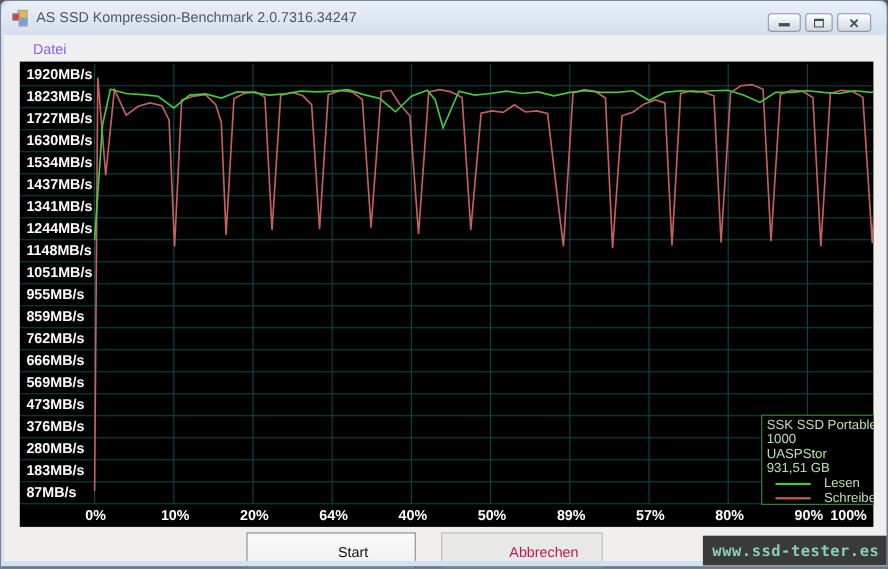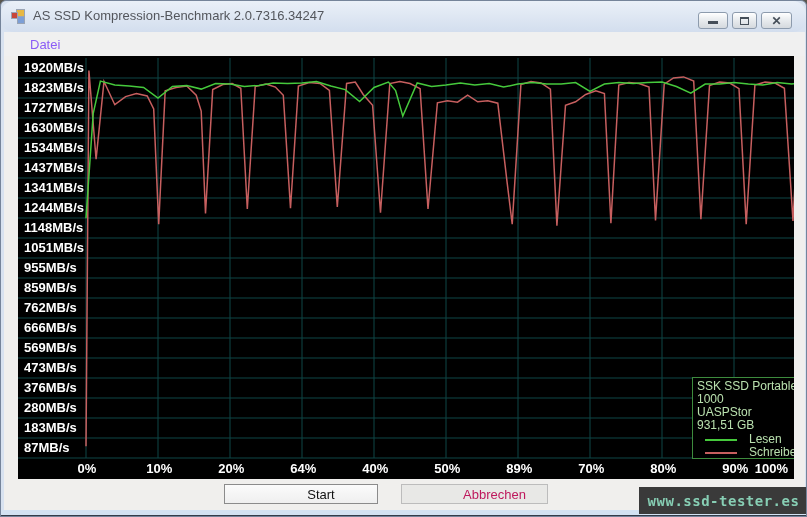--- a/index.html
+++ b/index.html
@@ -153,7 +153,7 @@
         <div class="xlab" style="left: 356px; transform: translateX(-45%);">40%</div>
         <div class="xlab" style="left: 428px; transform: translateX(-45%);">50%</div>
         <div class="xlab" style="left: 500px; transform: translateX(-45%);">89%</div>
-        <div class="xlab" style="left: 572px; transform: translateX(-45%);">70%</div>
+        <div class="xlab" style="left: 572px; transform: translateX(-45%);">57%</div>
         <div class="xlab" style="left: 644px; transform: translateX(-45%);">80%</div>
         <div class="xlab" style="left: 716px; transform: translateX(-45%); text-align: right;">90%</div>
         <div class="xlab" style="right: 6px;">100%</div>

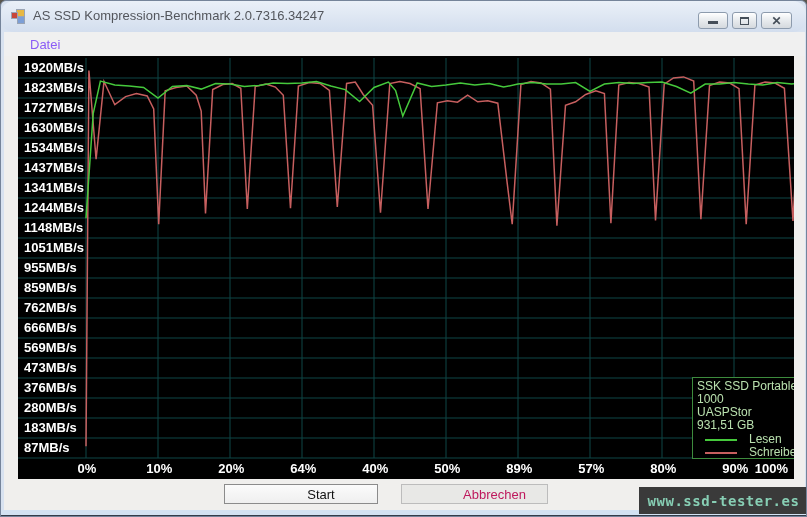--- a/index.html
+++ b/index.html
@@ -46,7 +46,7 @@
   .legend .swatch { position:absolute; left:8px; top:6px; width:32px; height:2px; }
   .legend .sname { position:absolute; left:52px; top:0; font-size:12px; line-height:12px; color:#b9e0ae; white-space:nowrap;}
   
-  .pushbtn { position:absolute; height:20px; font-size:13px; font-family:"Liberation Sans",sans-serif;
+  .pushbtn { position:absolute; height:34px; font-size:13px; font-family:"Liberation Sans",sans-serif;
     border:1px solid #8b8b8b; background:linear-gradient(#fbfbfb,#efefef); color:#111;padding-left:40px; }
   .btn-start  { left:223px; top:483px; width:154px; }
   .btn-cancel { left:400px; top:483px; width:147px; border-color:#bcbcbc; 

